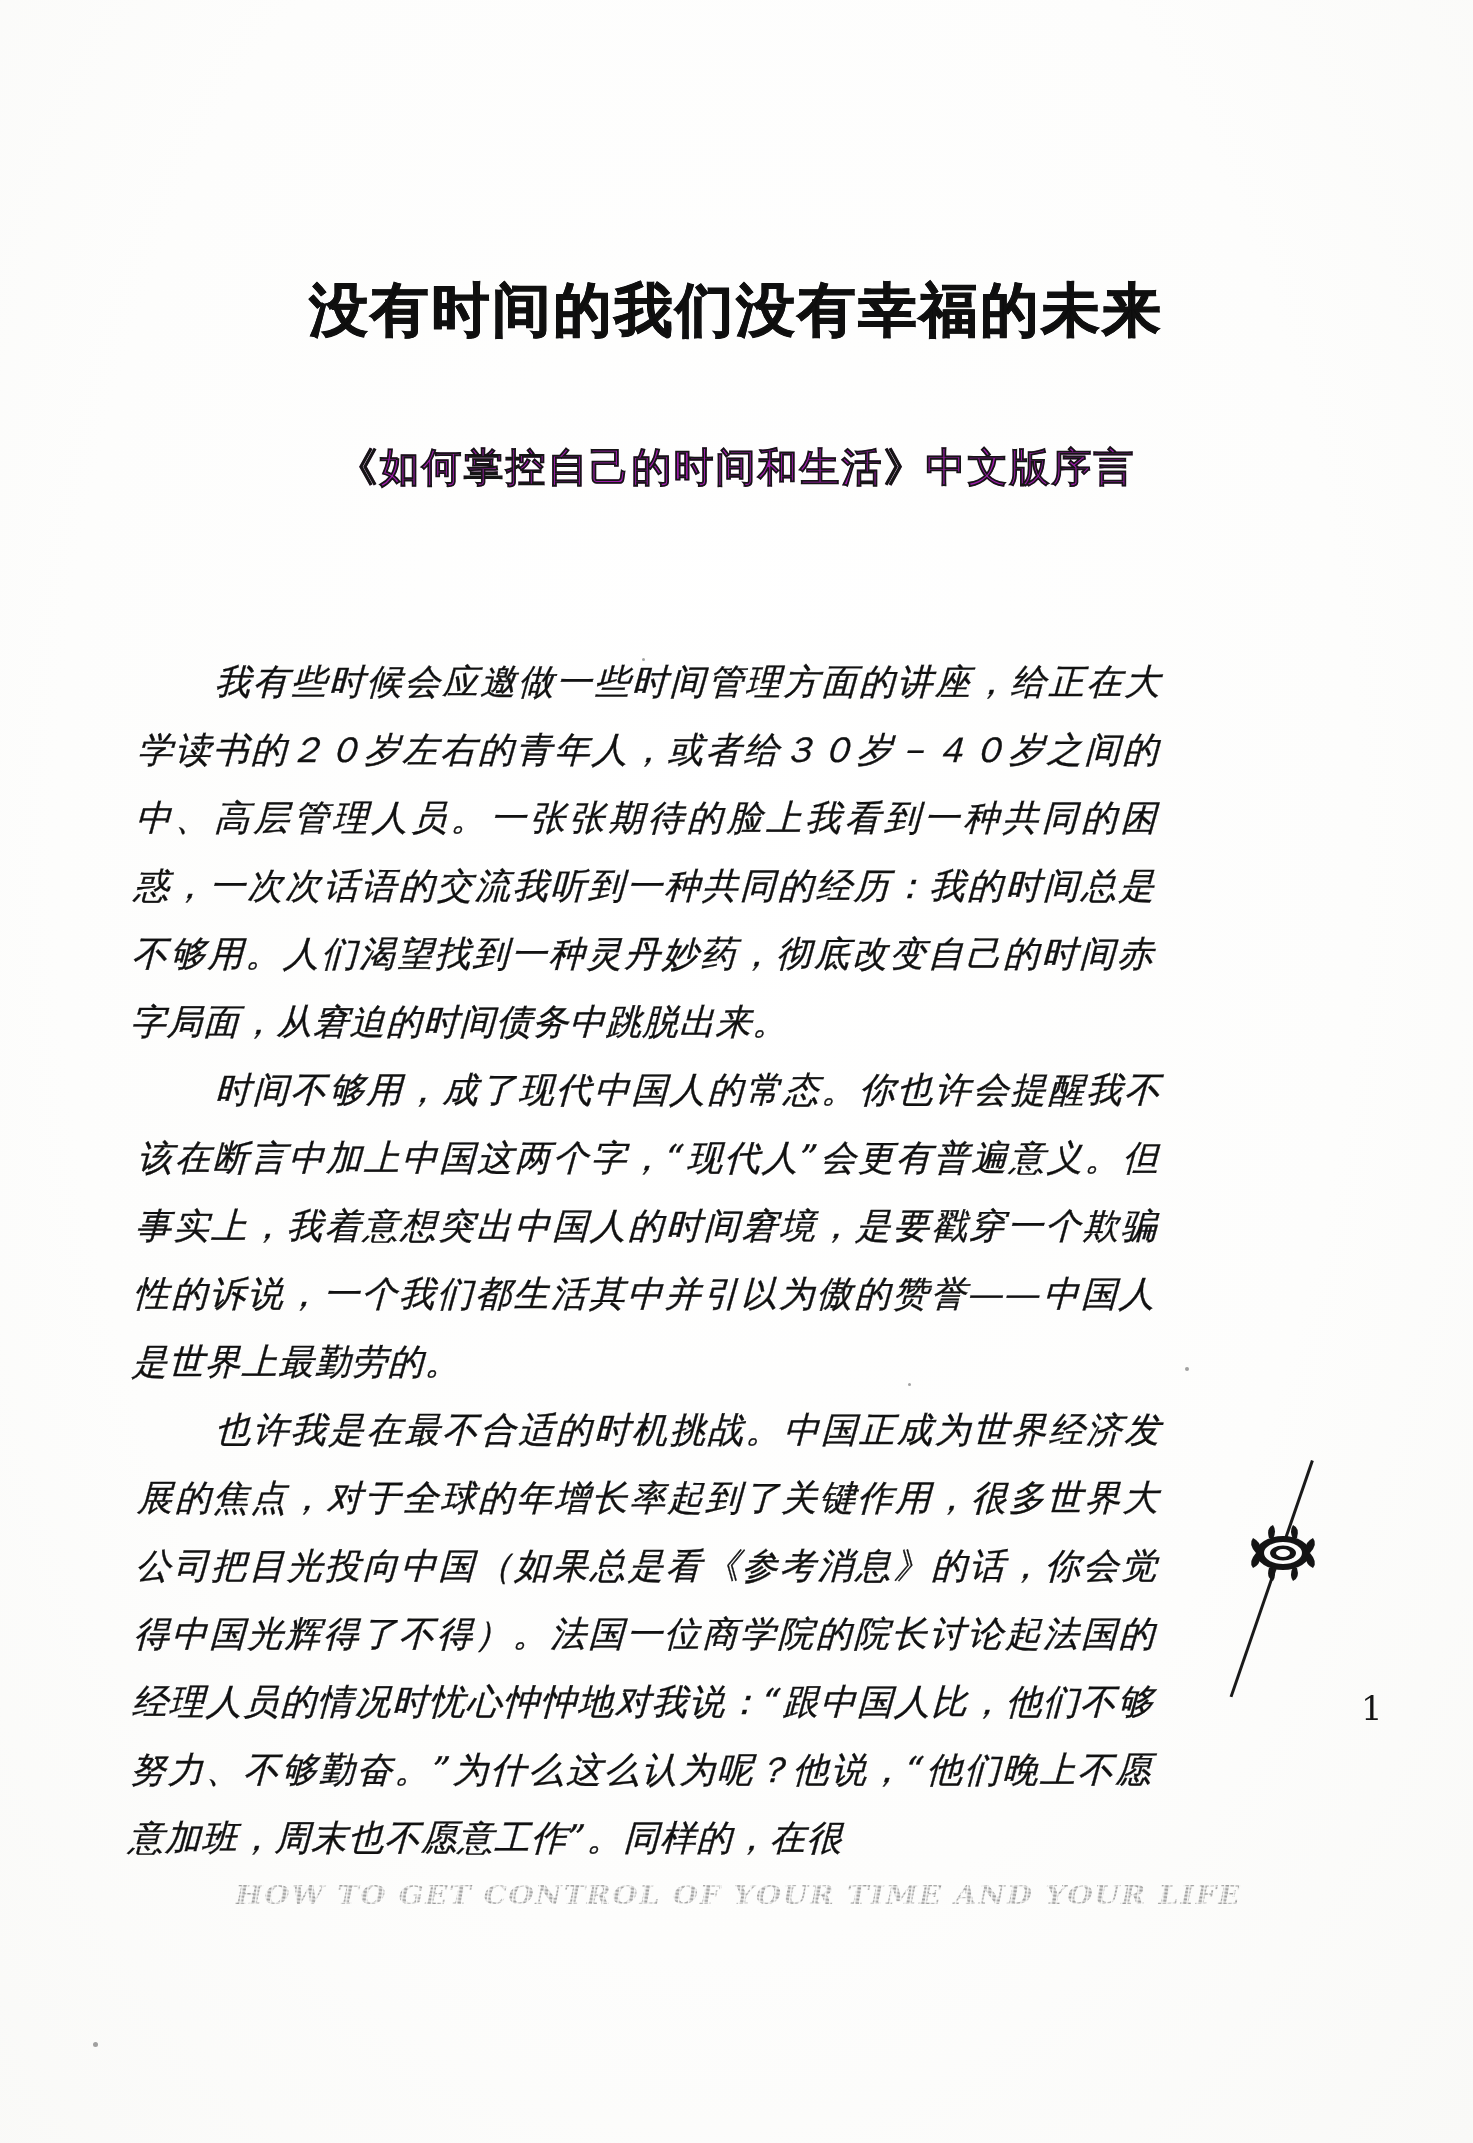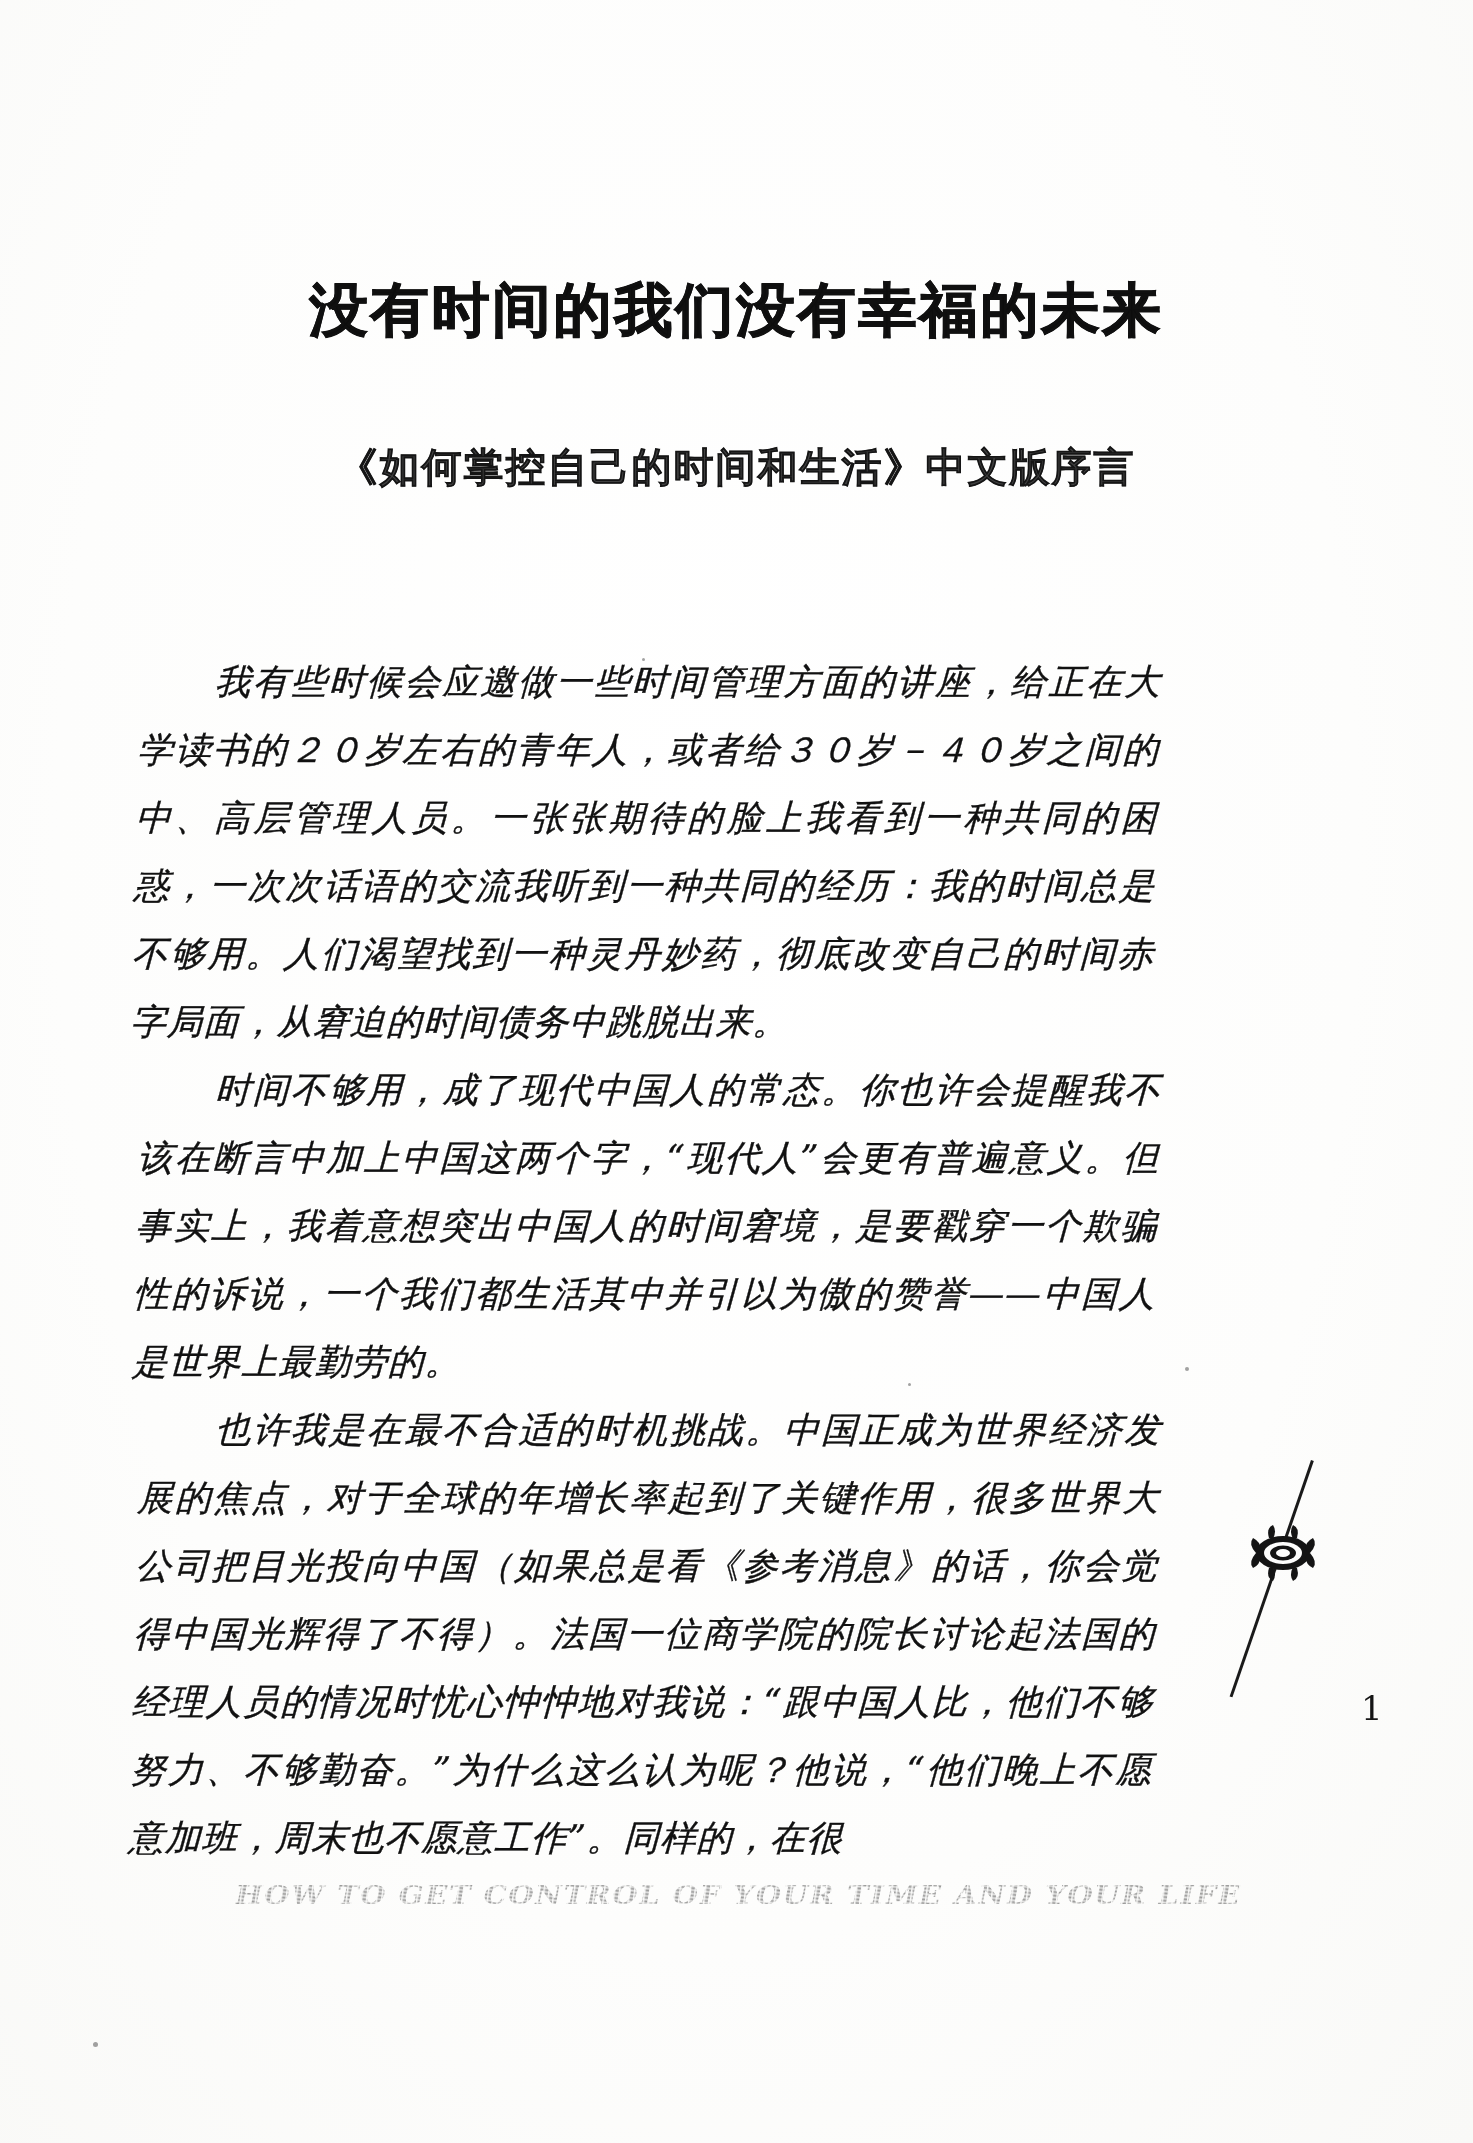--- a/index.html
+++ b/index.html
@@ -57,7 +57,7 @@
     font-weight: 700;
     font-size: 40px;
     letter-spacing: 2px;
-    color: #404040;
+    color: #a21caf;
     -webkit-text-stroke: 0.55px #151515;
   }
 

